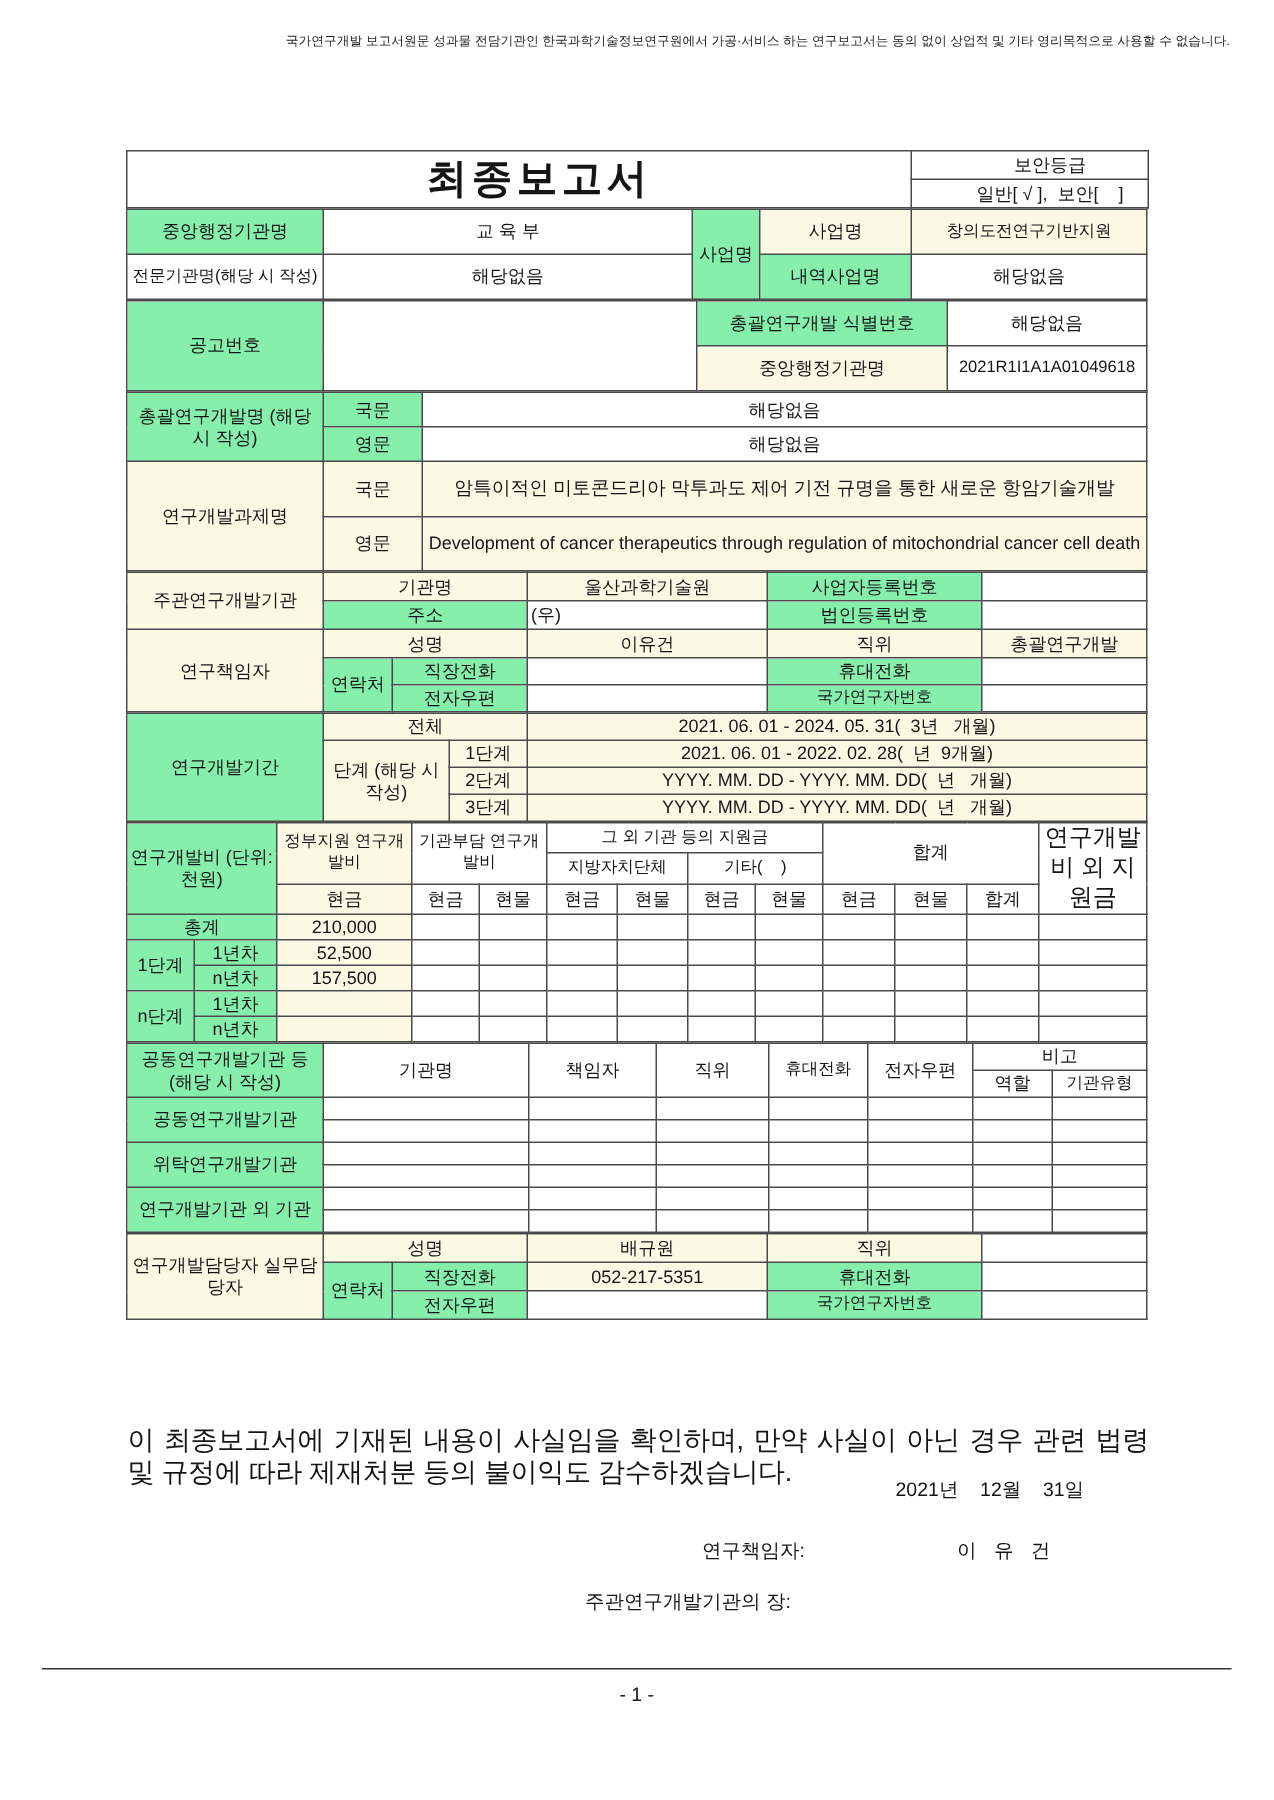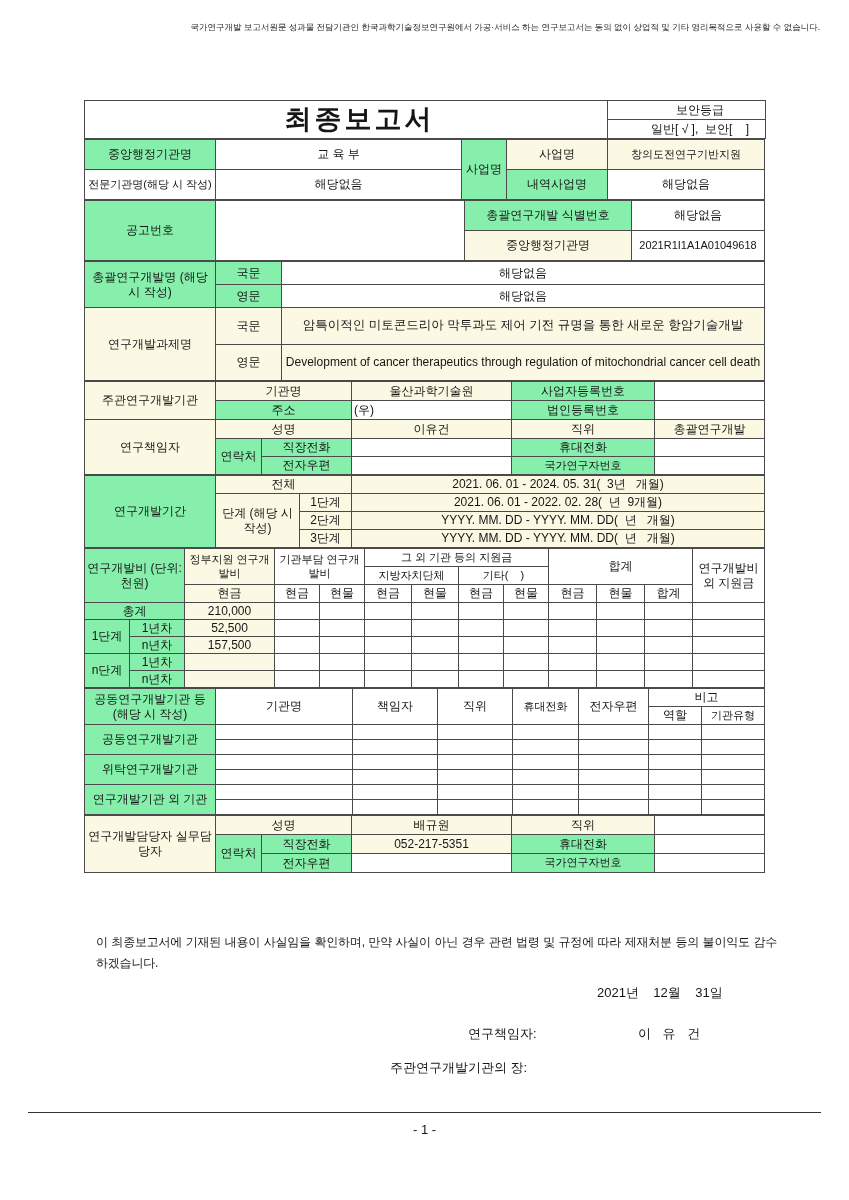--- a/index.html
+++ b/index.html
@@ -15,7 +15,7 @@
   .left{text-align:left;}
   .pre{white-space:pre;}
   .fs11{font-size:11px;}
-  .fs10{font-size:12px;}
+  .fs10{font-size:16px;}
   .title-cell{font-size:27px;font-weight:bold;letter-spacing:3px;}
   .sec-table td{height:18px;padding-left:29px;}
   .h29 td{height:29px;}

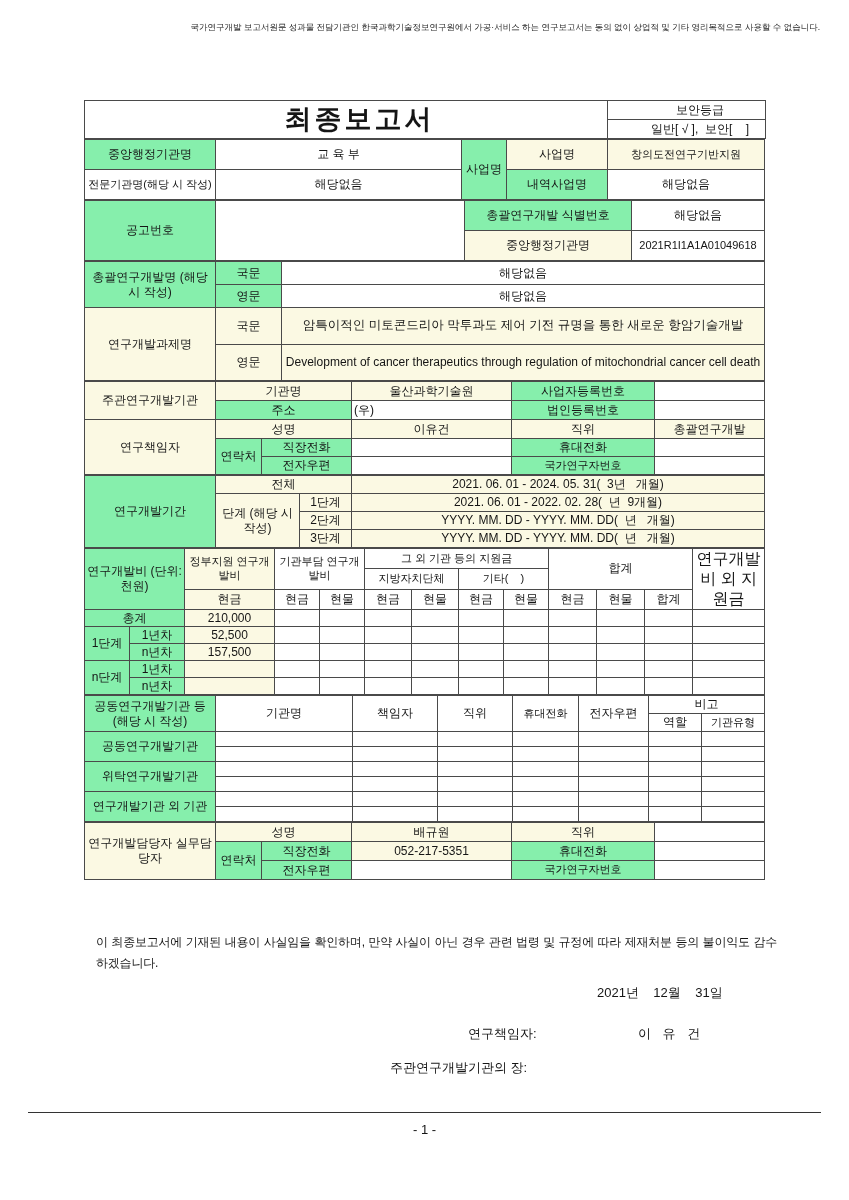--- a/index.html
+++ b/index.html
@@ -19,7 +19,7 @@
   .title-cell{font-size:27px;font-weight:bold;letter-spacing:3px;}
   .sec-table td{height:18px;padding-left:29px;}
   .h29 td{height:29px;}
-  .bottom{position:absolute;left:96px;width:681px;font-size:12px;}
+  .bottom{position:absolute;left:85px;width:681px;font-size:18px;margin-top:18px;}
   .pledge{top:932px;text-align:justify;line-height:21px;letter-spacing:-0.2px;}
   .abs{position:absolute;font-size:13px;white-space:pre;text-align:right;}
   .footer-line{position:absolute;left:28px;top:1112px;width:793px;border-top:1.6px solid #333;}

